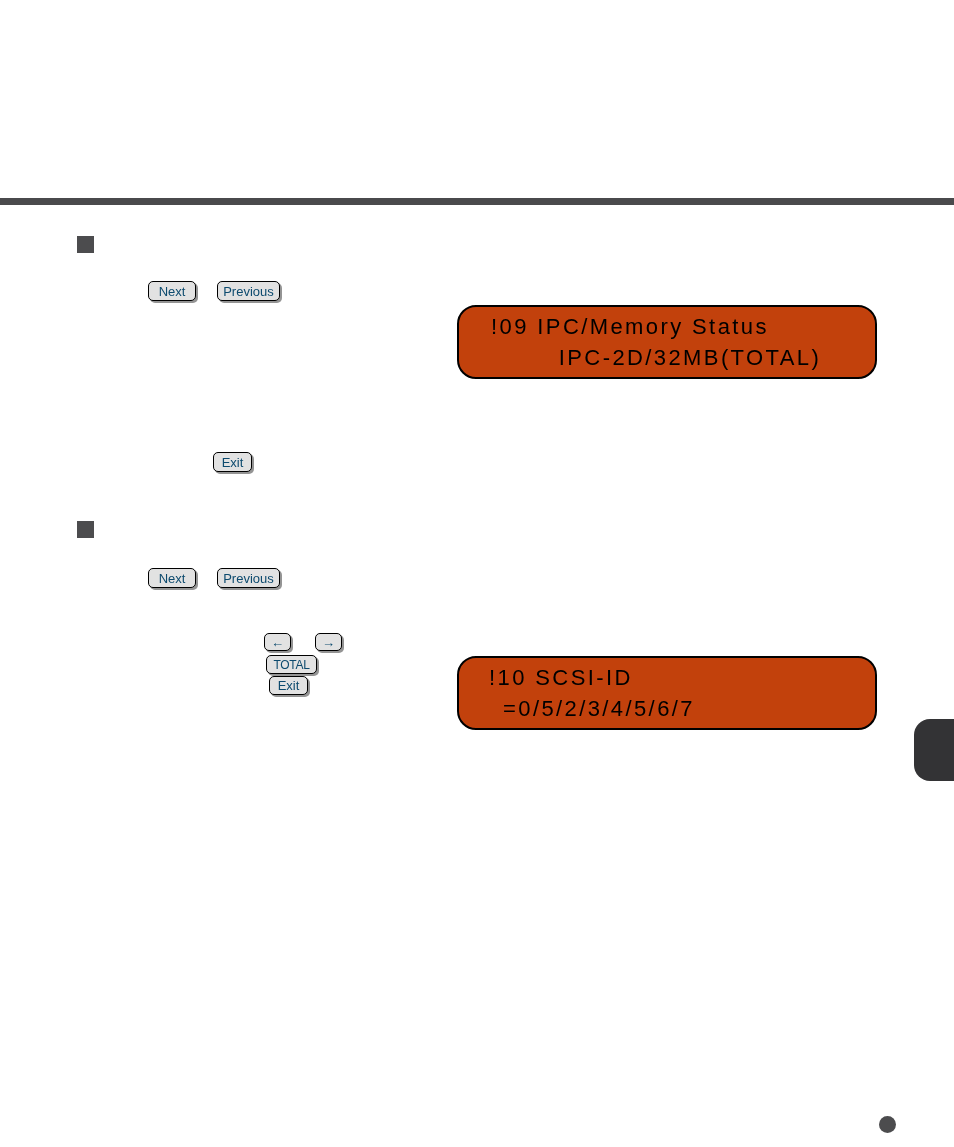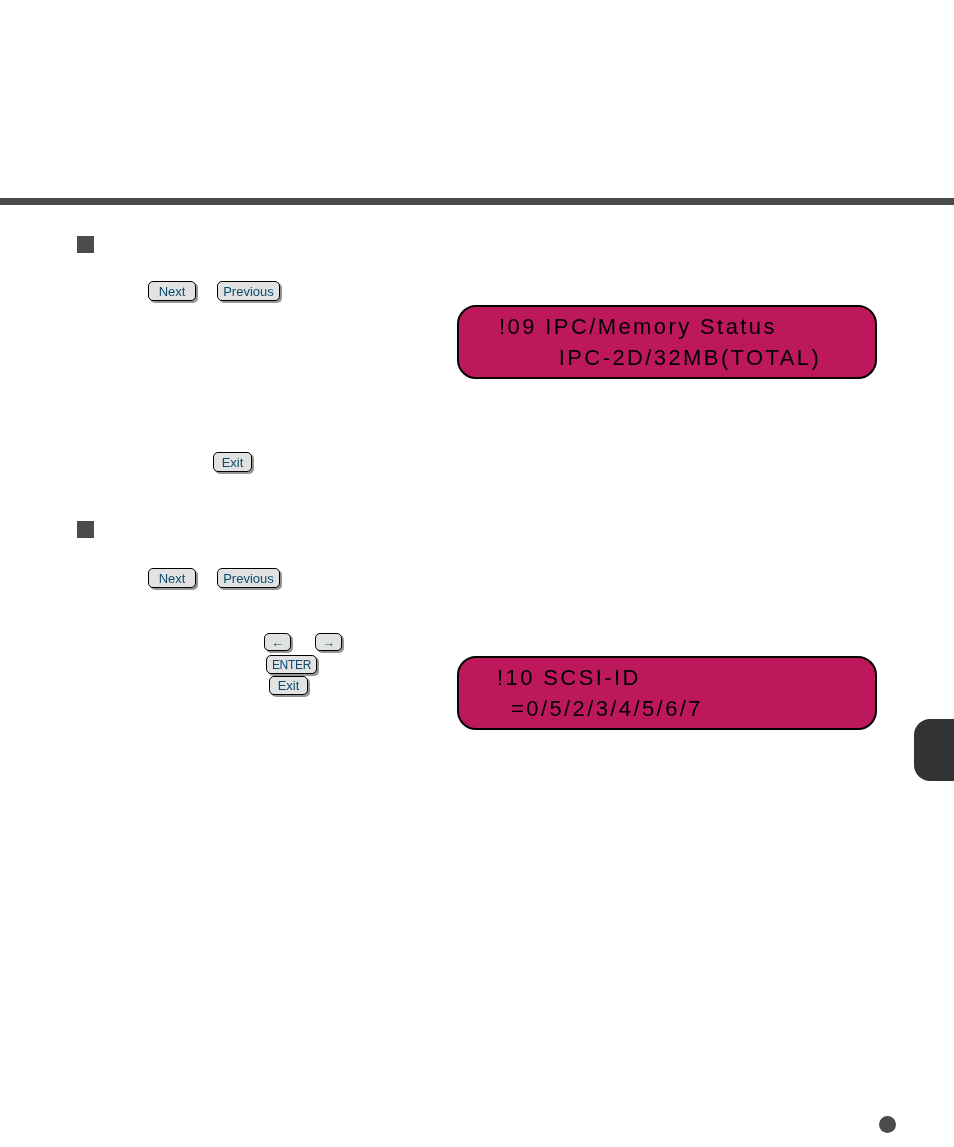--- a/index.html
+++ b/index.html
@@ -73,13 +73,13 @@
   .lcd {
     position: absolute;
     box-sizing: border-box;
-    background: #be185d;
+    background: #c2410c;
     border: 2.2px solid #000000;
     border-radius: 19px;
     display: flex;
     flex-direction: column;
     justify-content: center;
-    padding: 0 26px;
+    padding: 0 18px;
   }
   .lcd-1 { left: 457px; top: 305px; width: 420px; height: 74px; }
   .lcd-2 { left: 457px; top: 656px; width: 420px; height: 74px; }

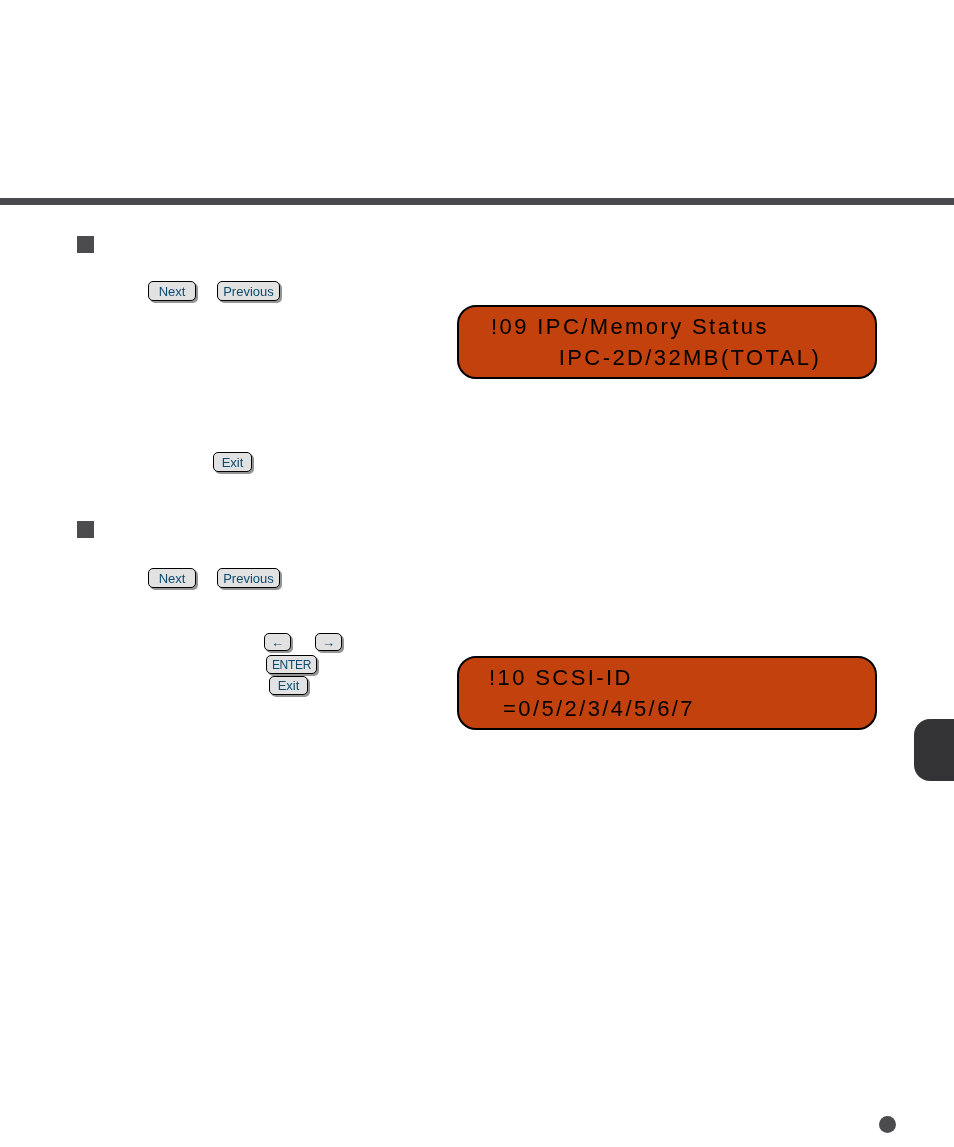--- a/index.html
+++ b/index.html
@@ -149,7 +149,7 @@
 
   <div class="keycap key-right">→</div>
 
-  <div class="keycap key-enter">ENTER</div>
+  <div class="keycap key-enter">TOTAL</div>
 
   <div class="keycap key-exit-2">Exit</div>
 

